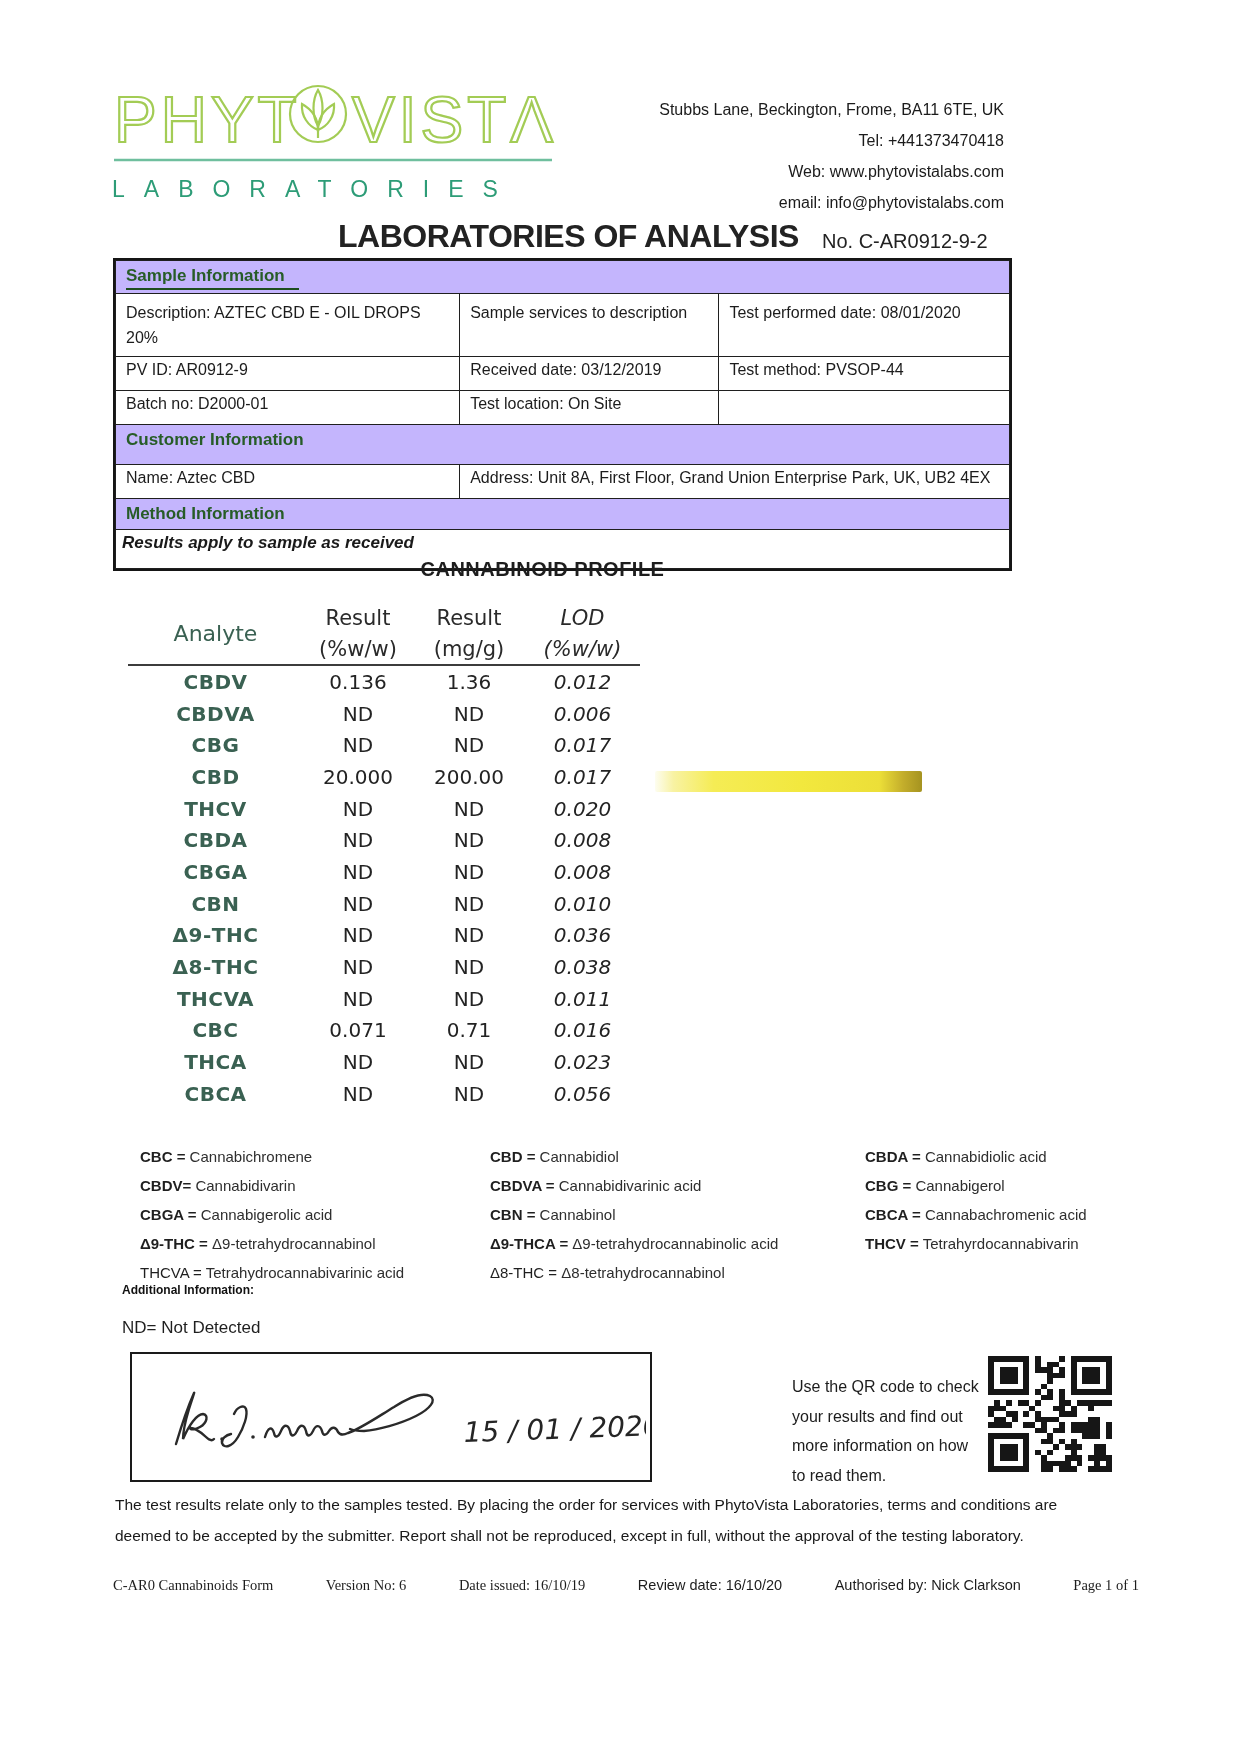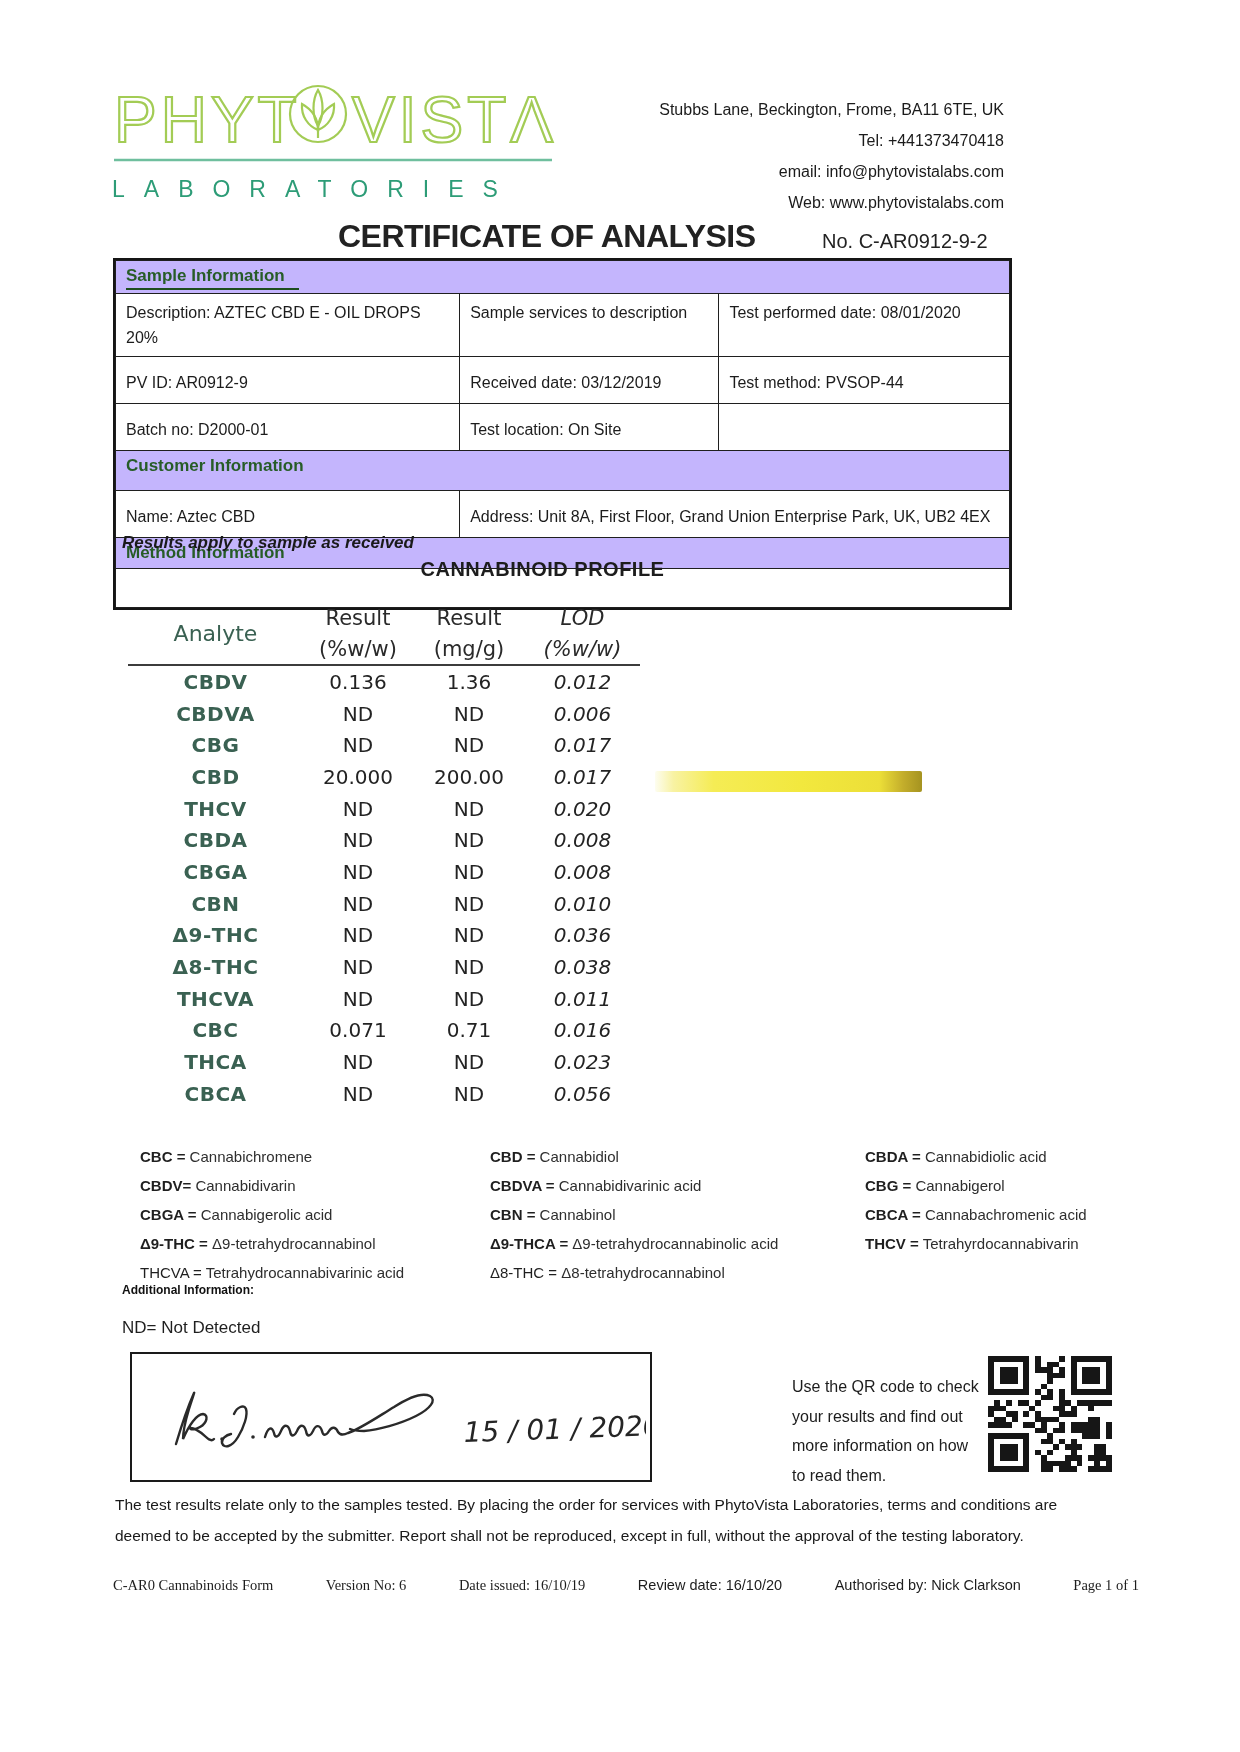--- a/index.html
+++ b/index.html
@@ -97,8 +97,8 @@
 
   <div class="contact-line">Stubbs Lane, Beckington, Frome, BA11 6TE, UK</div>
       <div class="contact-line">Tel: +441373470418</div>
+      <div class="contact-line">Web: www.phytovistalabs.com</div>
       <div class="contact-line">email: info@phytovistalabs.com</div>
-      <div class="contact-line">Web: www.phytovistalabs.com</div>
     </div>
 
   <div class="coa-title">CERTIFICATE OF ANALYSIS</div>

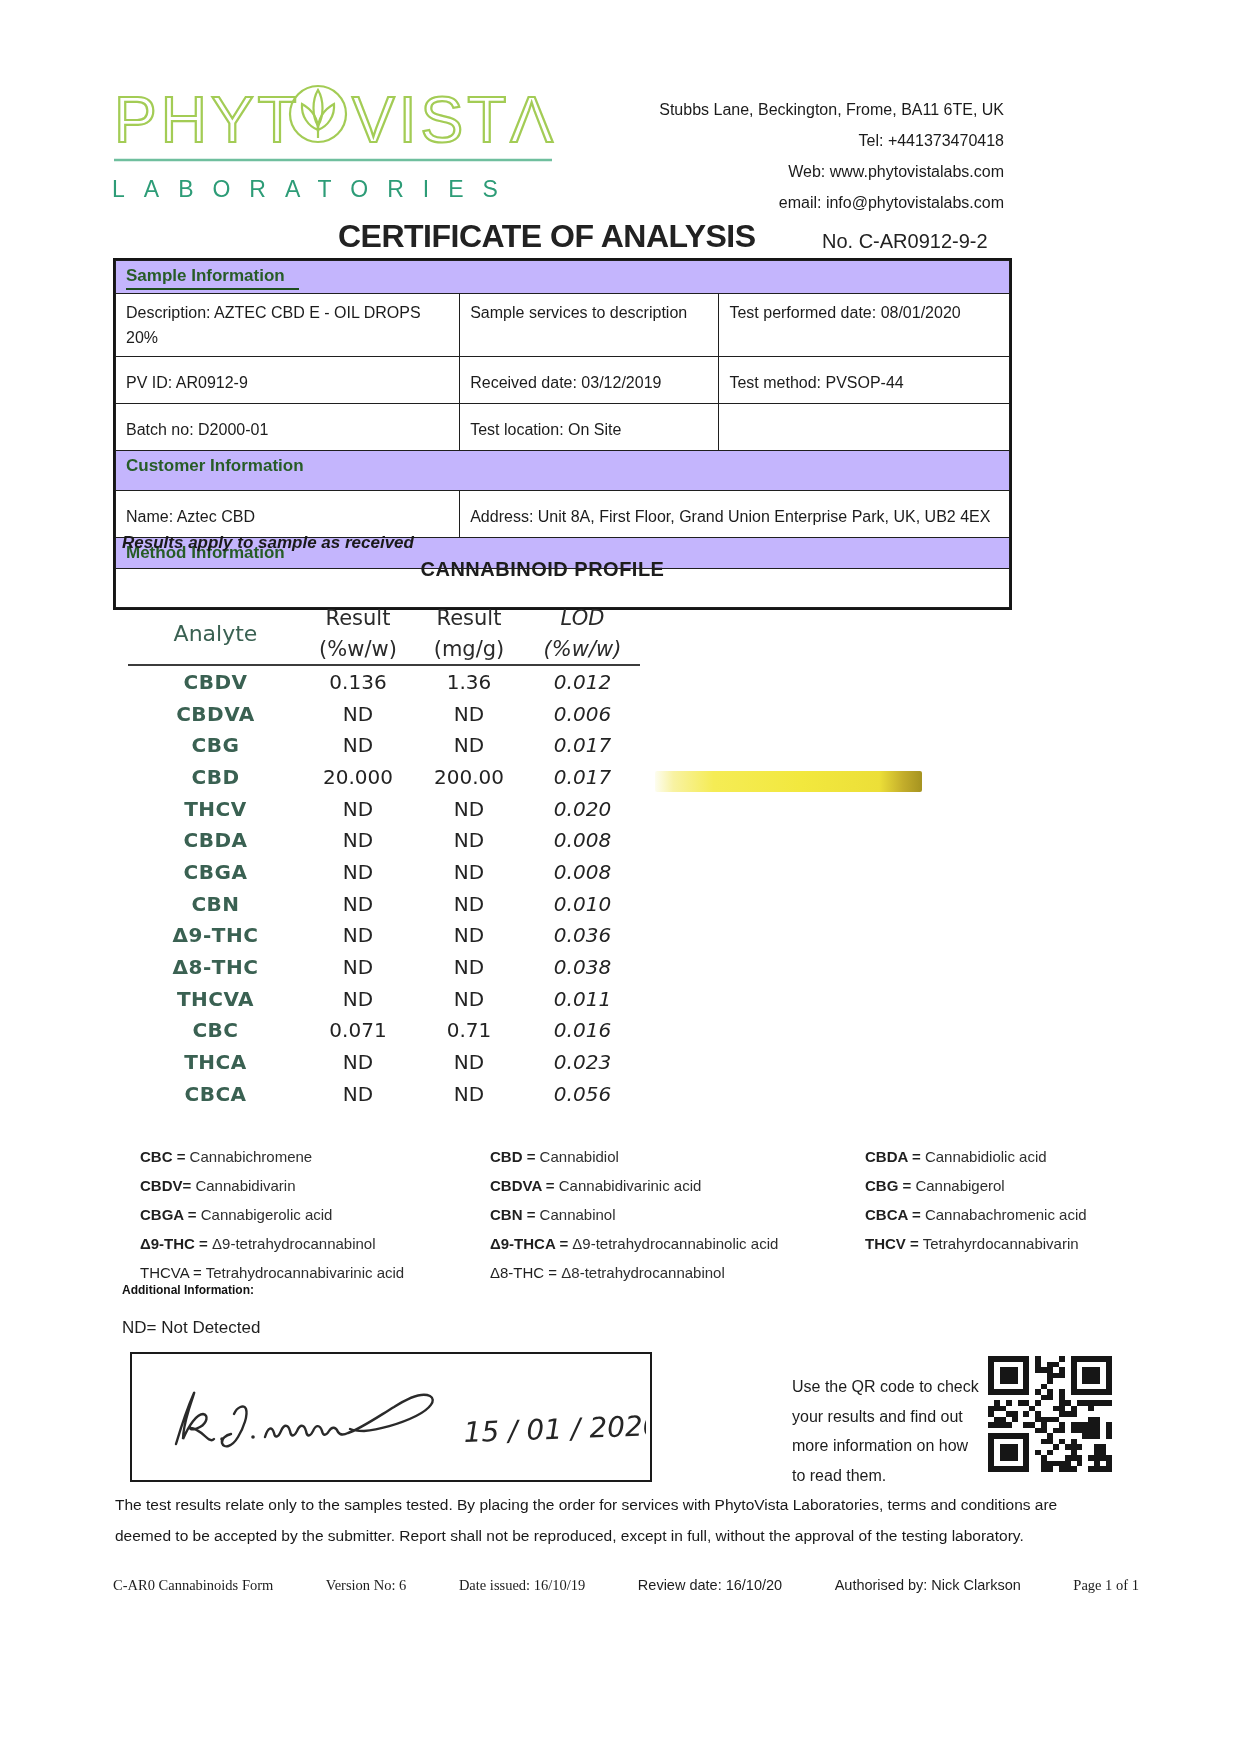--- a/index.html
+++ b/index.html
@@ -101,7 +101,7 @@
       <div class="contact-line">email: info@phytovistalabs.com</div>
     </div>
 
-  <div class="coa-title">CERTIFICATE OF ANALYSIS</div>
+  <div class="coa-title">LABORATORIES OF ANALYSIS</div>
   <div class="coa-number">No. C-AR0912-9-2</div>
 
   <div class="info-wrap">

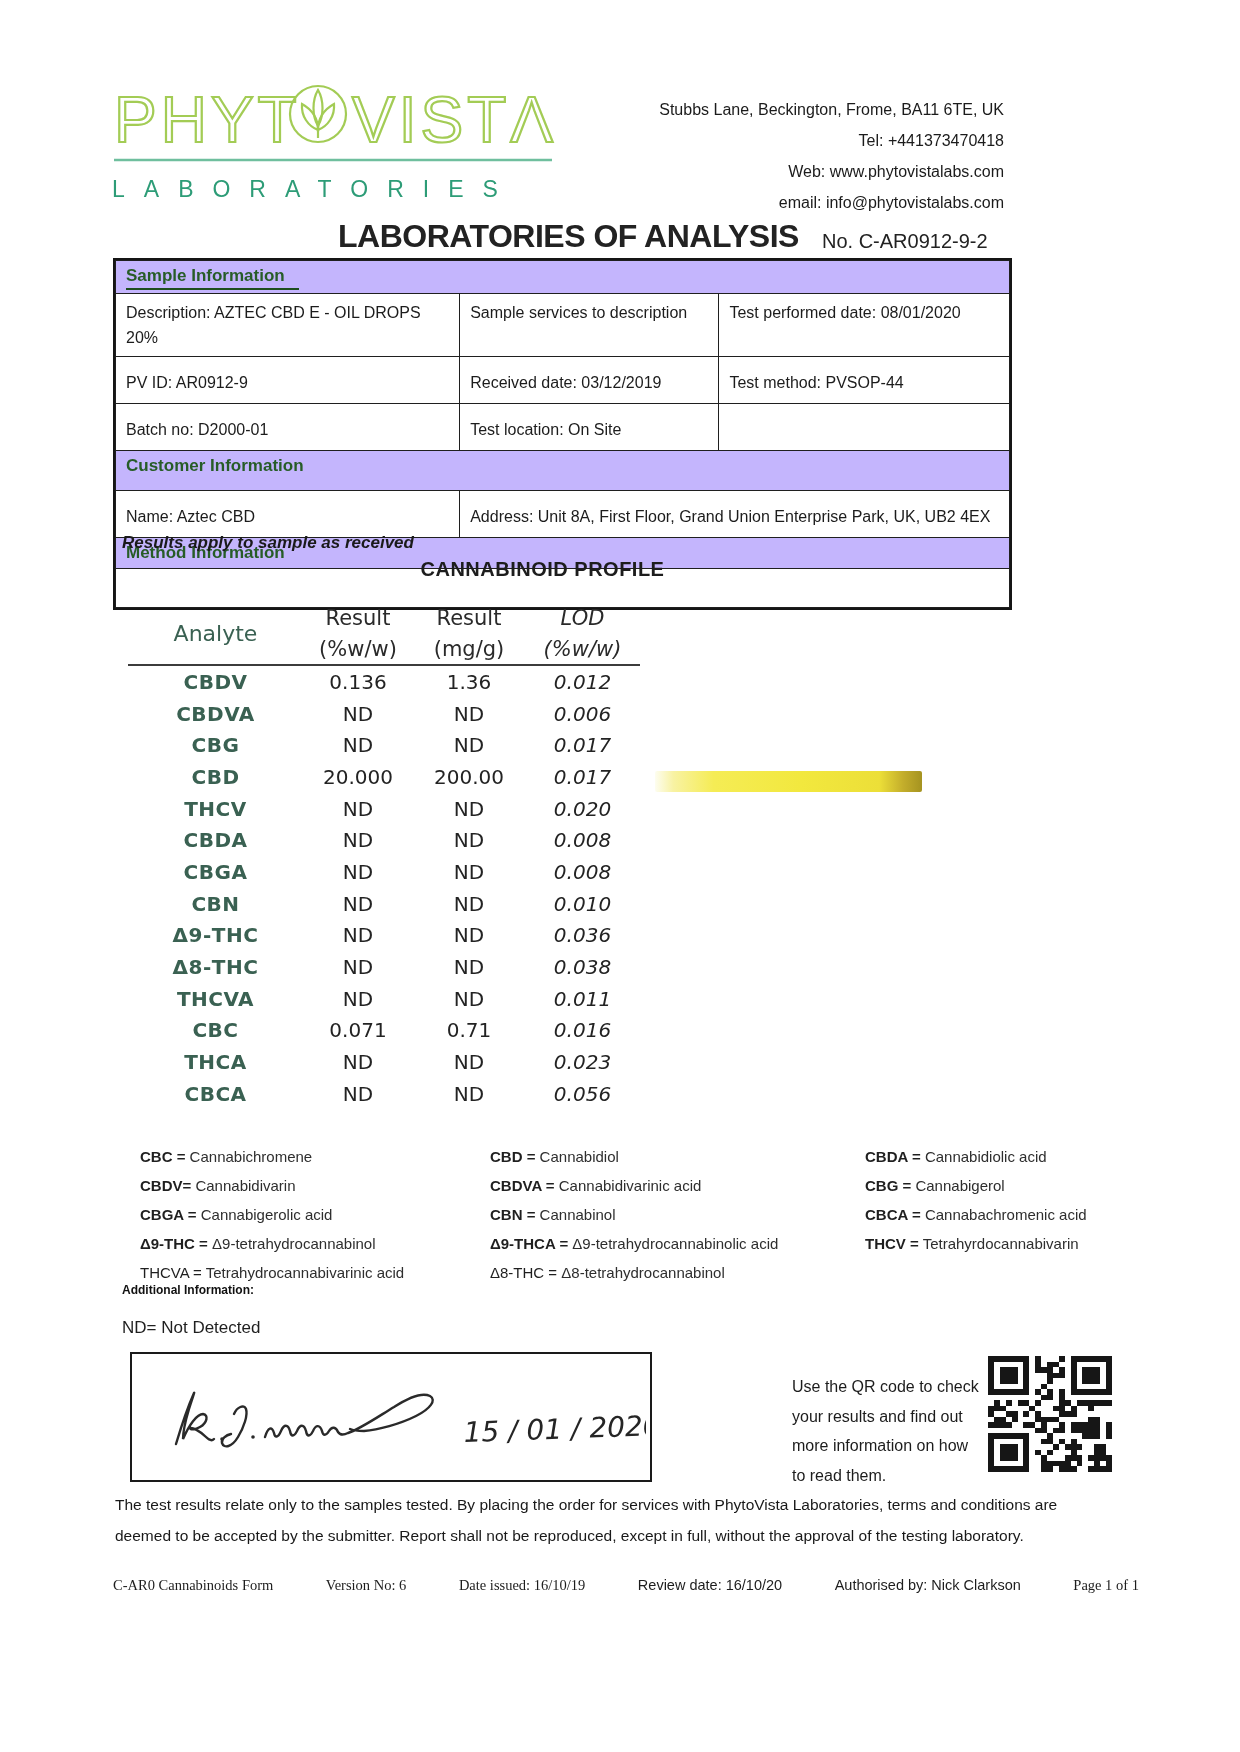--- a/index.html
+++ b/index.html
@@ -25,7 +25,7 @@
   .sec-heading.underlined{border-bottom:2px solid #1e4d1e;padding-right:14px;}
   .cust-bar td{height:34px;}
   .desc-cell{padding-right:52px;line-height:32px;}
-  .row-mid td{height:26px;line-height:24px;padding-top:14px;}
+  .row-mid td{height:26px;line-height:24px;padding-top:1px;}
   .empty-row td{height:26px;}
 
   

